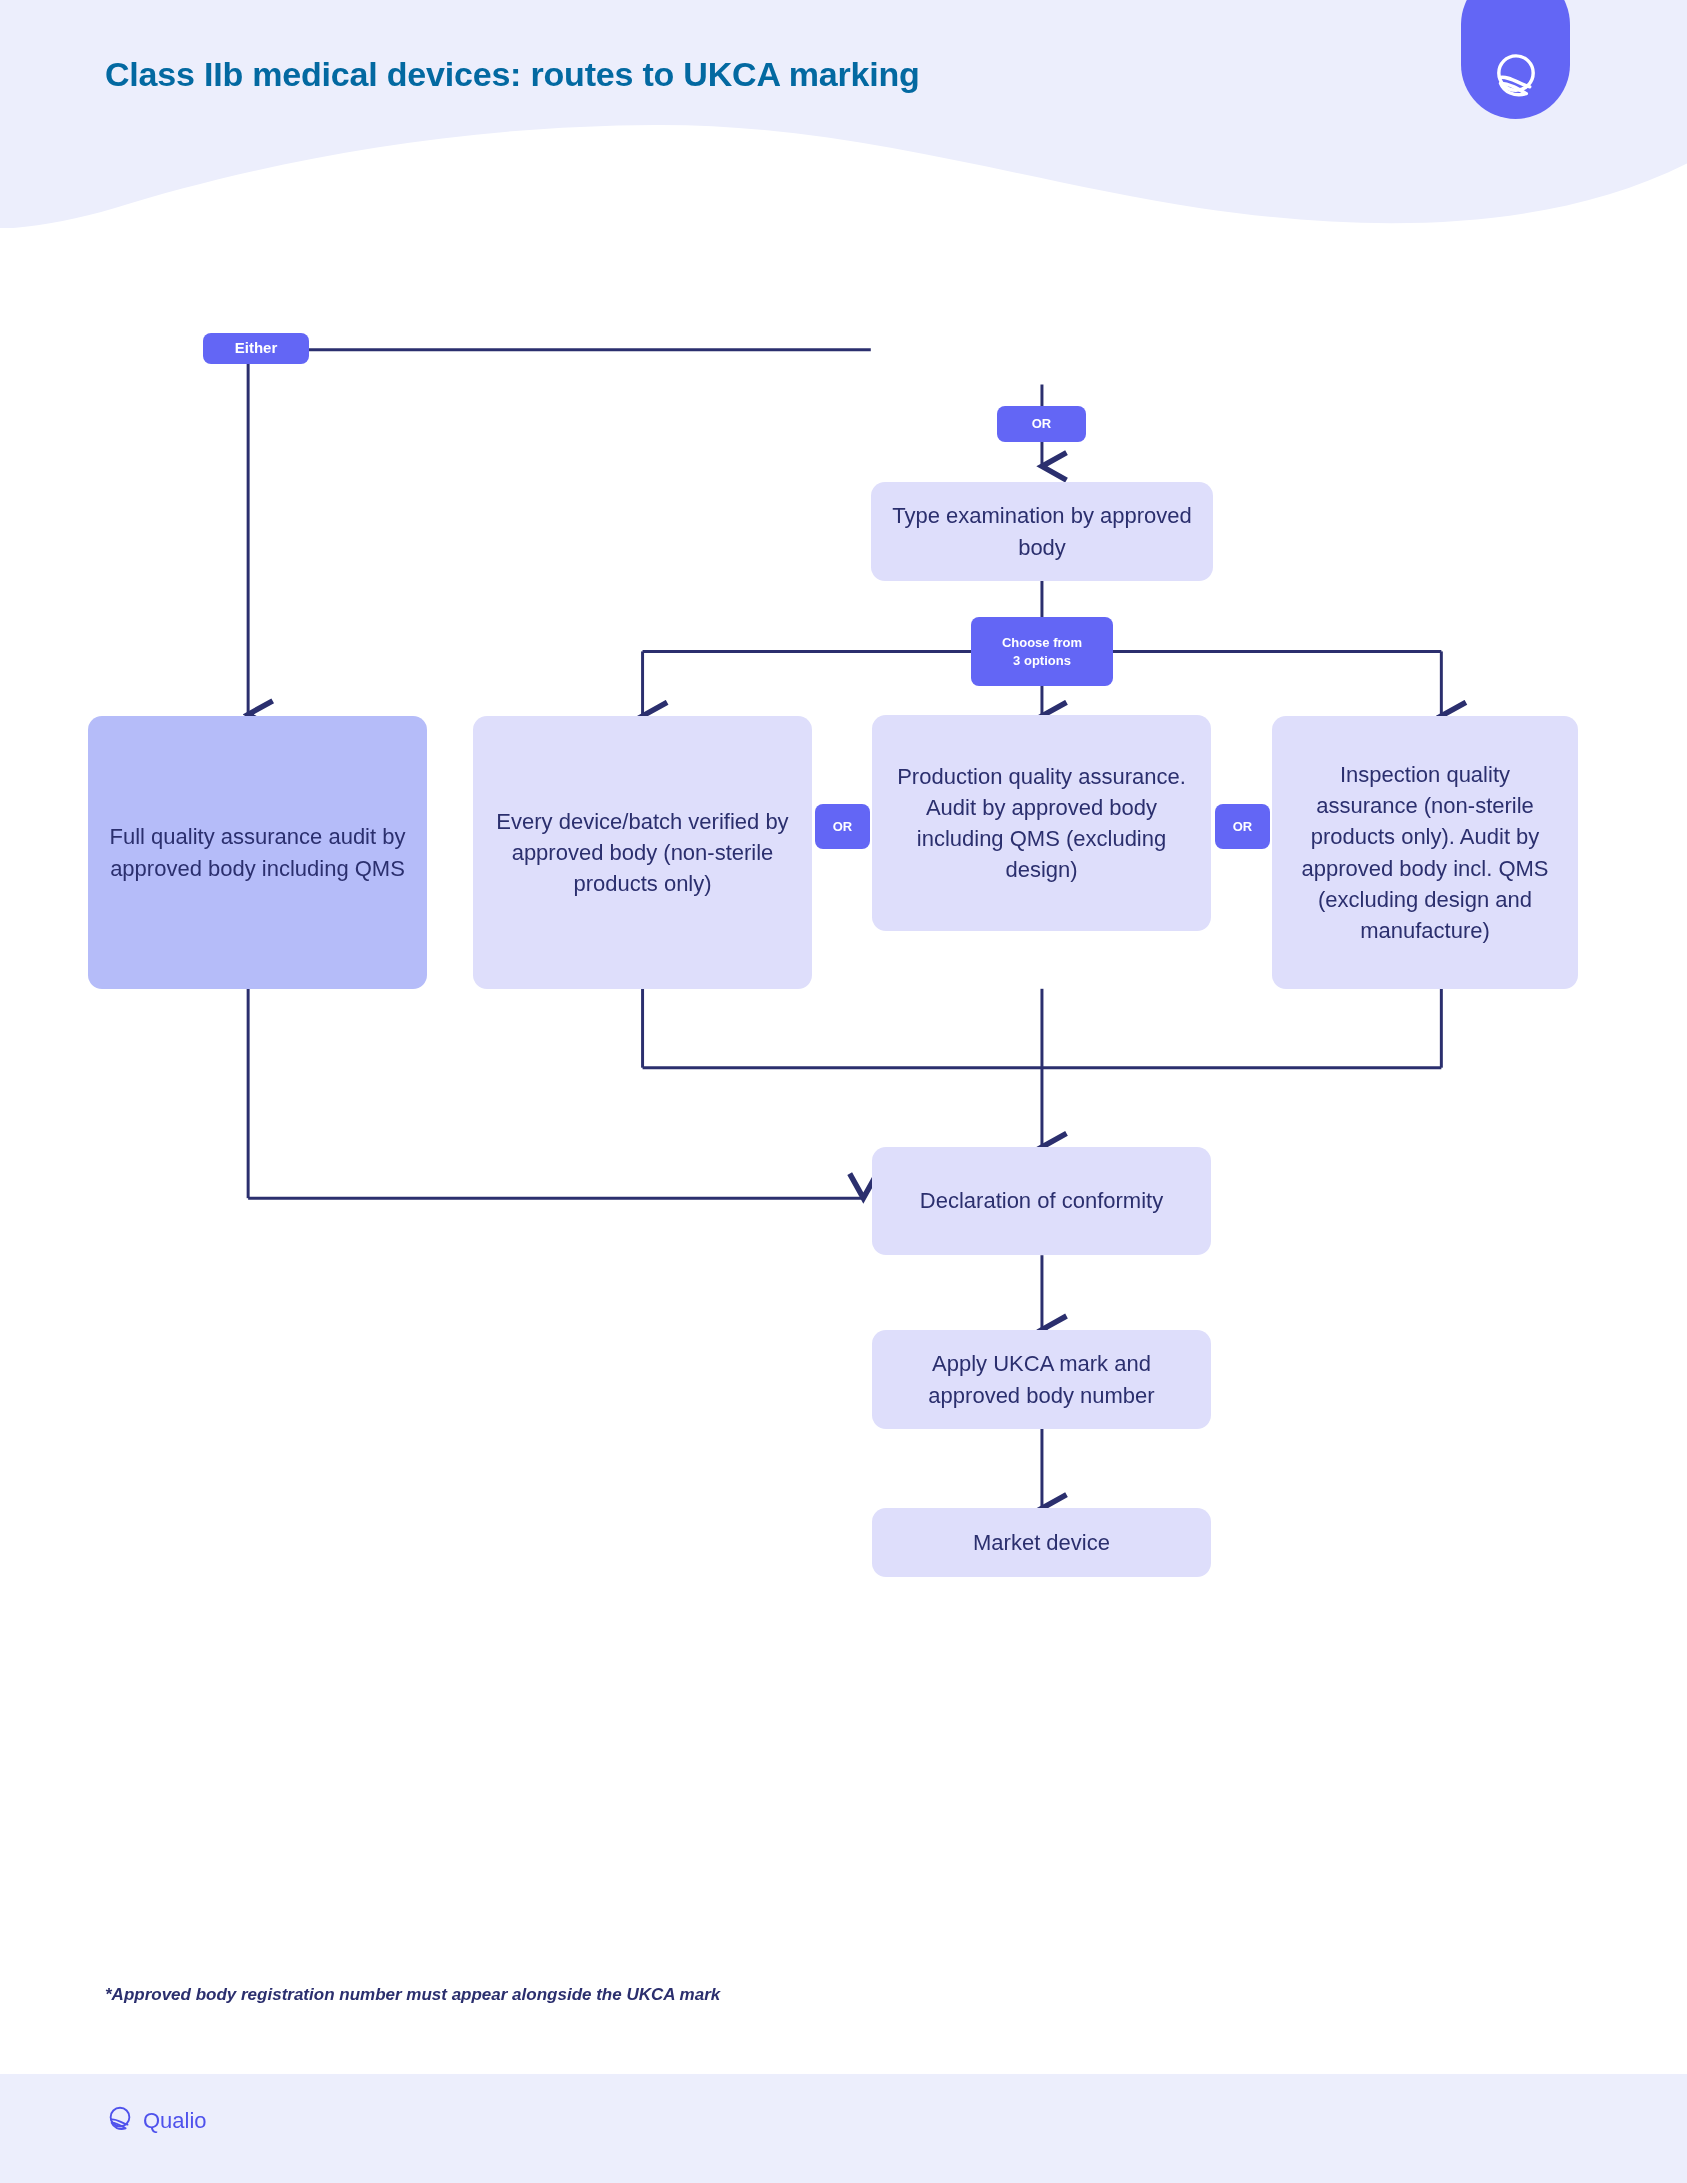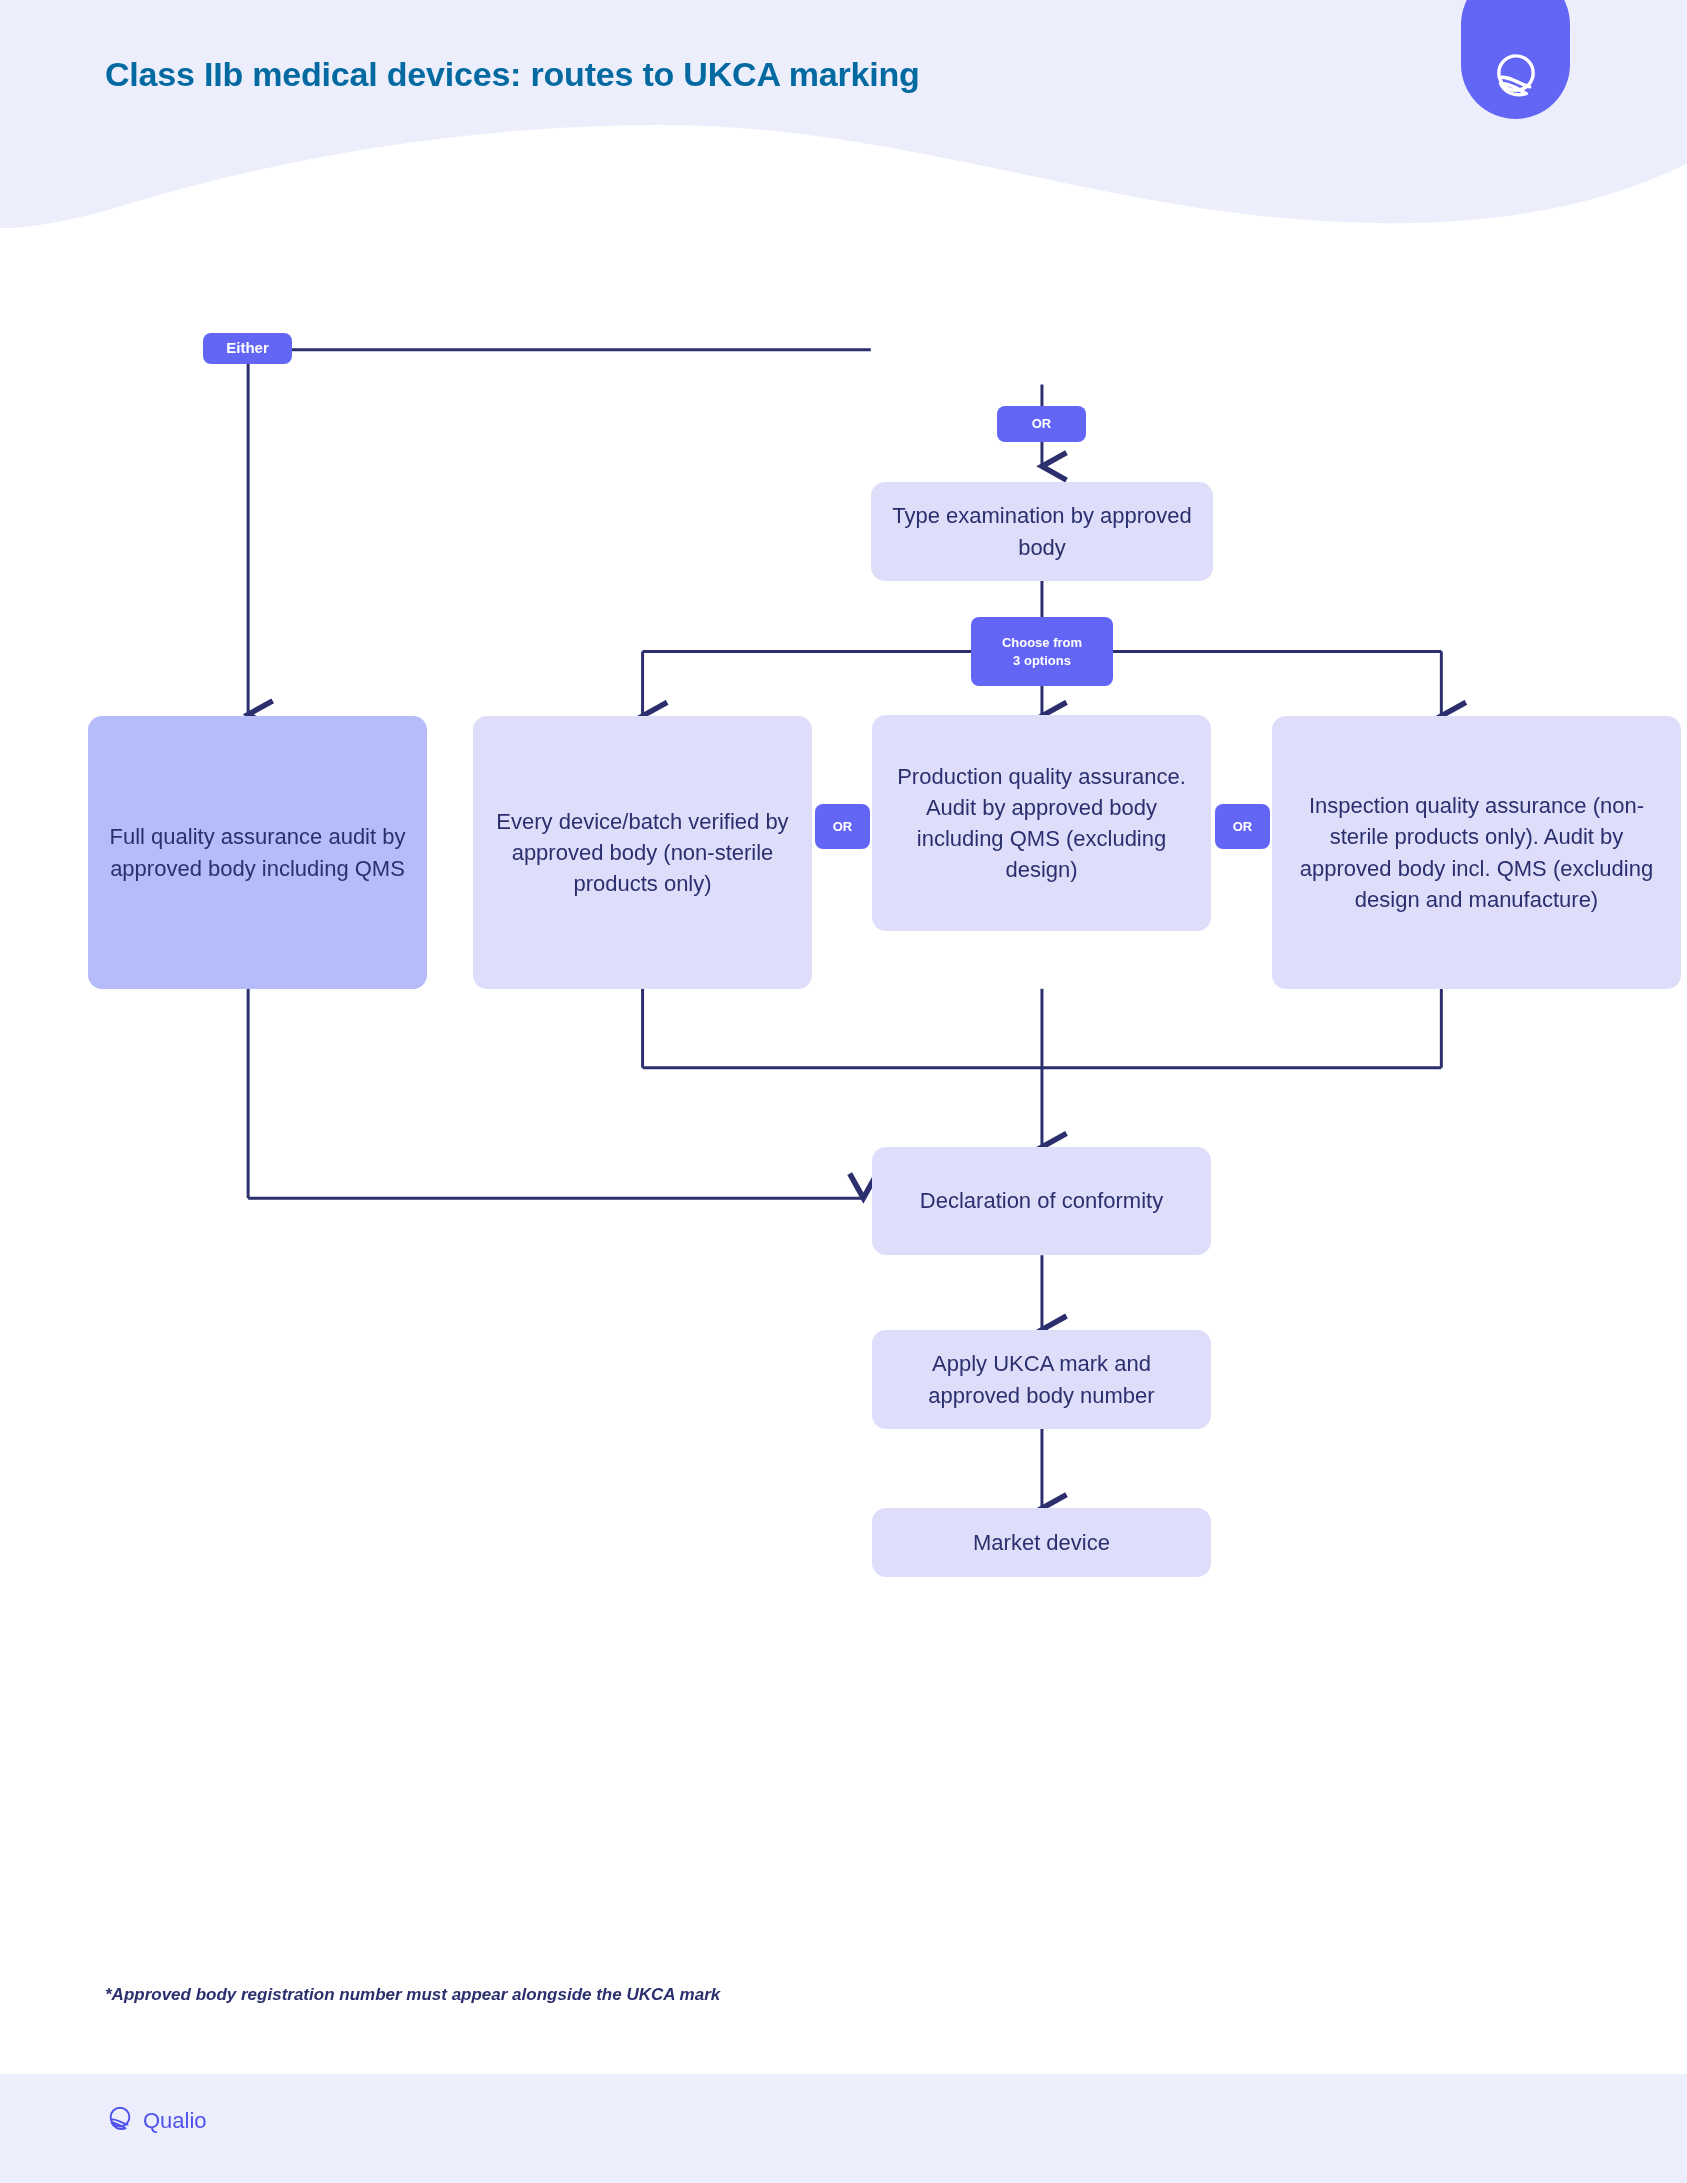--- a/index.html
+++ b/index.html
@@ -182,7 +182,7 @@
     <span>Market device</span>
   </div>
 
-  <div class="badge" style="left:203px; top:333px; width:89px; height:31px; font-size:15px;">
+  <div class="badge" style="left:203px; top:333px; width:106px; height:31px; font-size:15px;">
     <span>Either</span>
   </div>
 

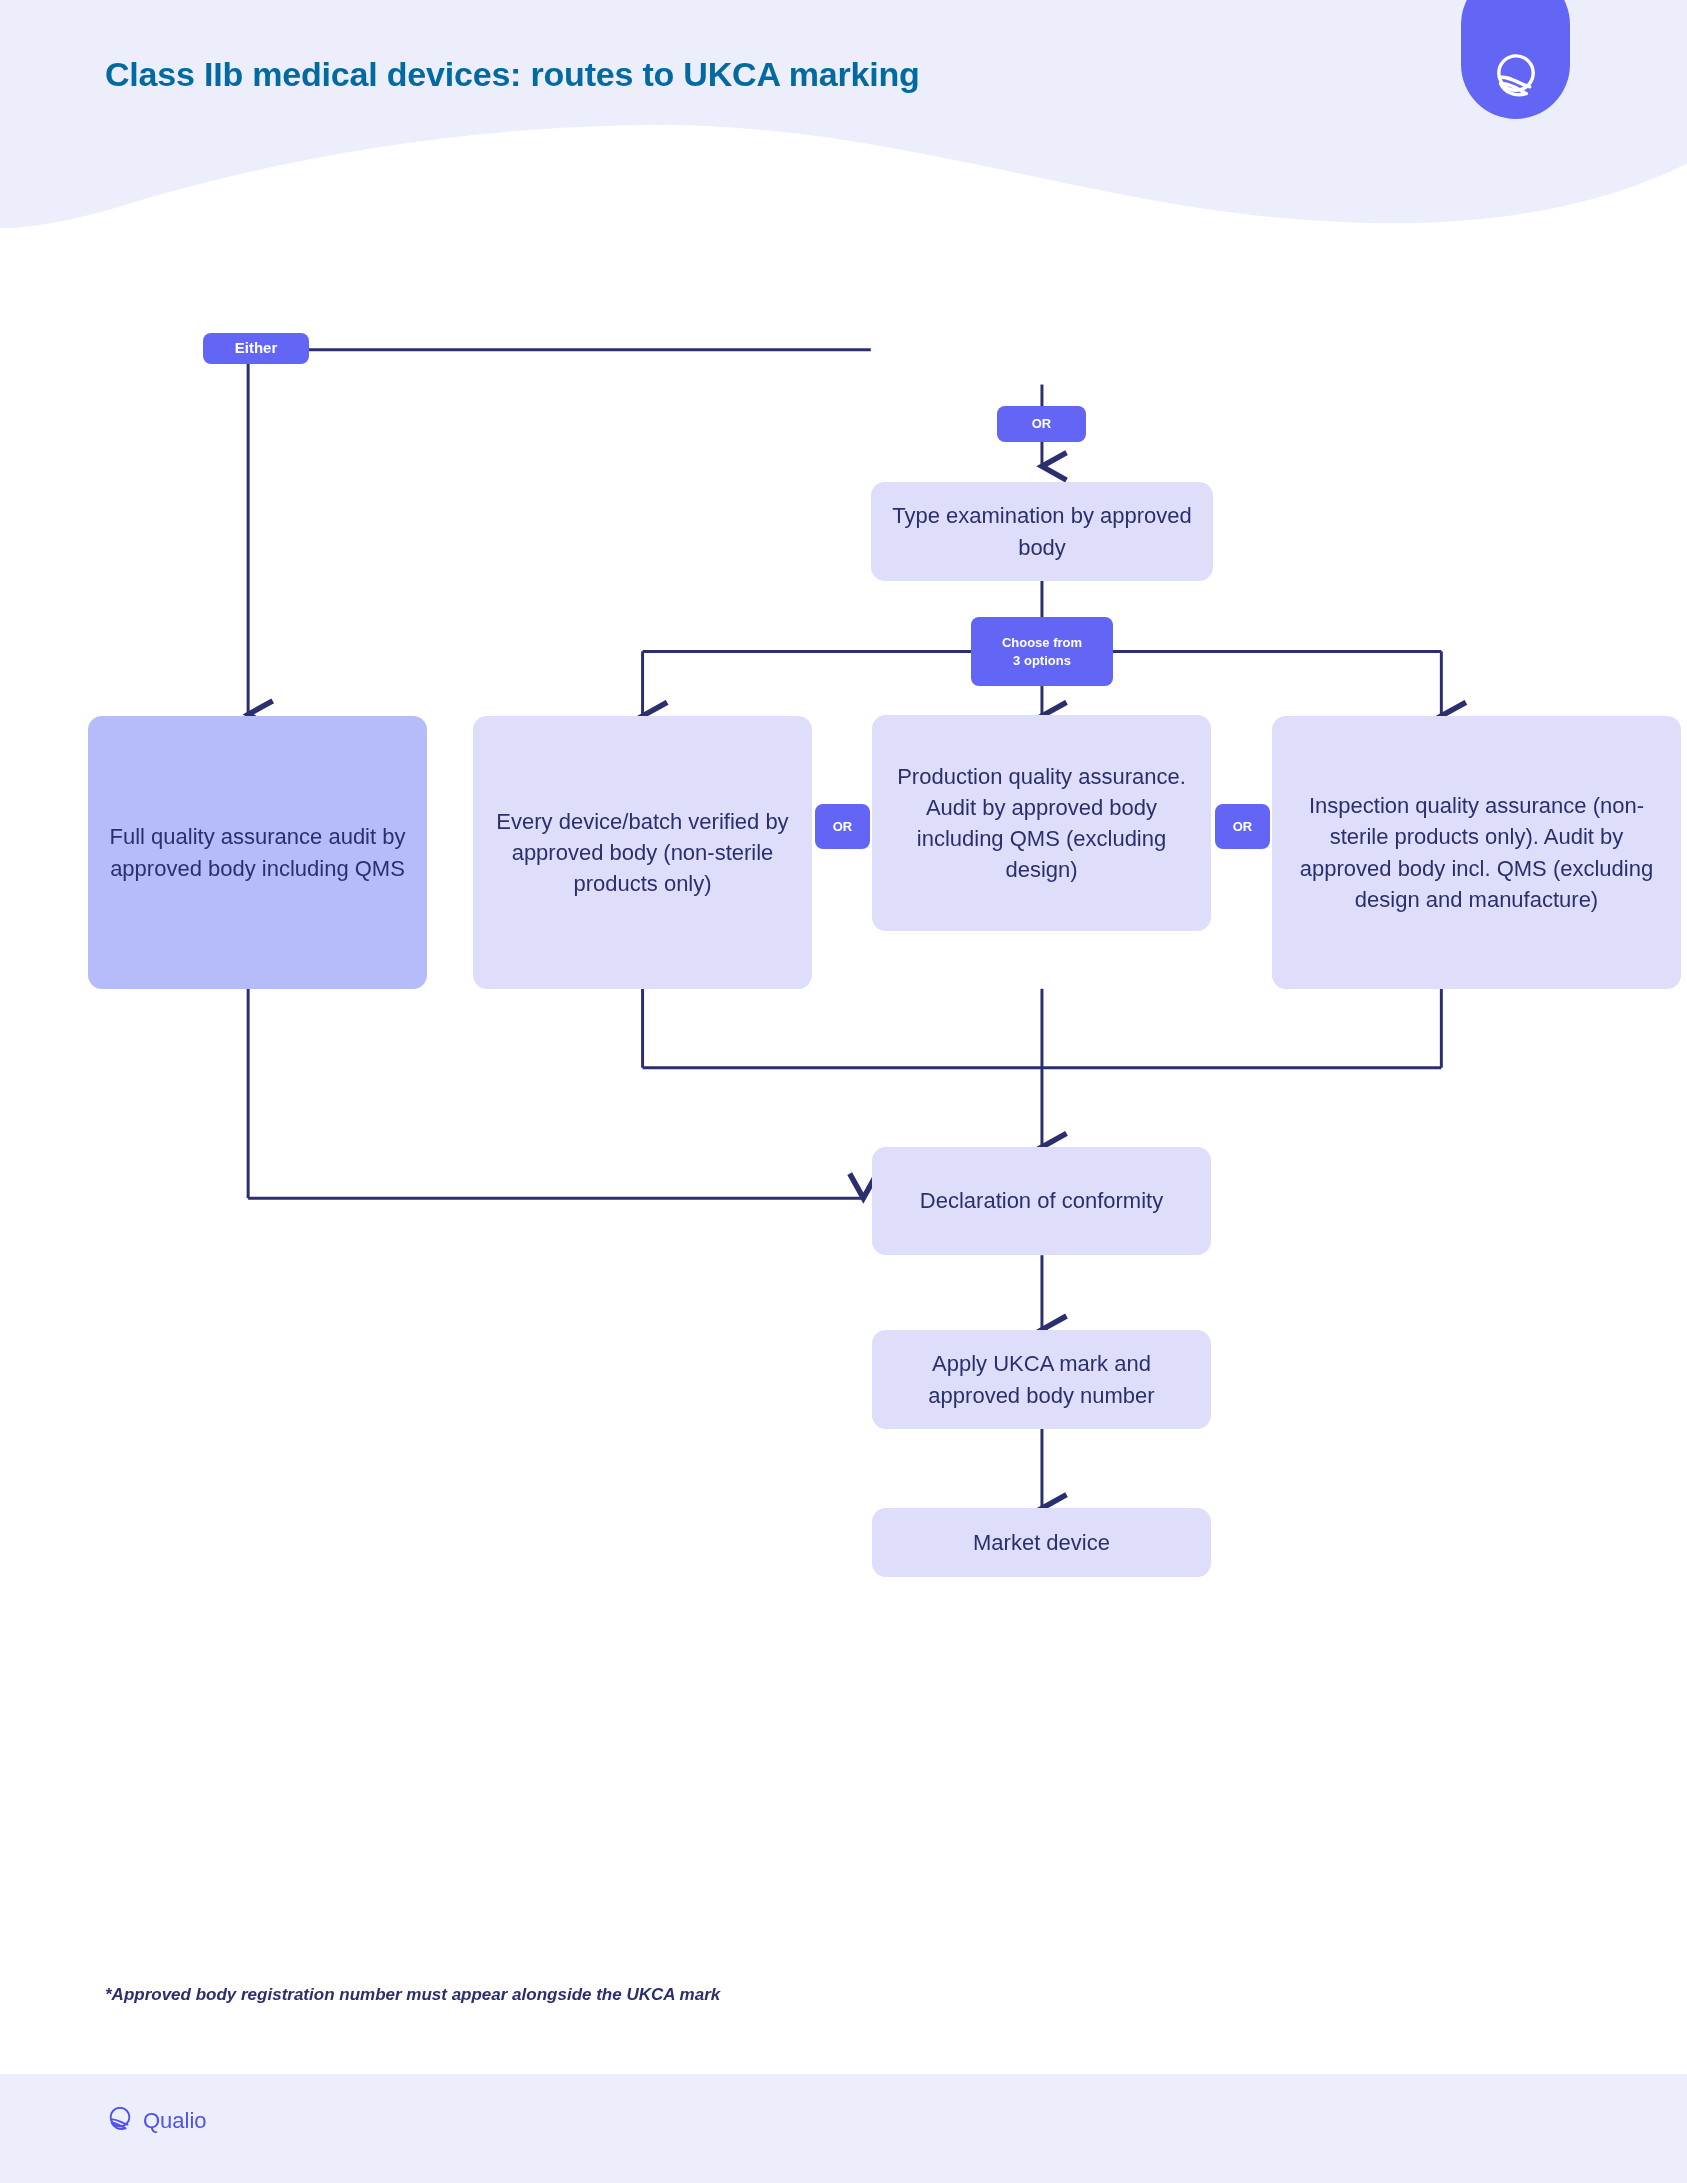--- a/index.html
+++ b/index.html
@@ -166,7 +166,7 @@
     <span>Production quality assurance. Audit by approved body including QMS (excluding design)</span>
   </div>
 
-  <div class="node light" style="left:1272px; top:716px; width:409px; height:273px;">
+  <div class="node light" style="left:1272px; top:716px; width:306px; height:273px;">
     <span>Inspection quality assurance (non-sterile products only). Audit by approved body incl. QMS (excluding design and manufacture)</span>
   </div>
 

